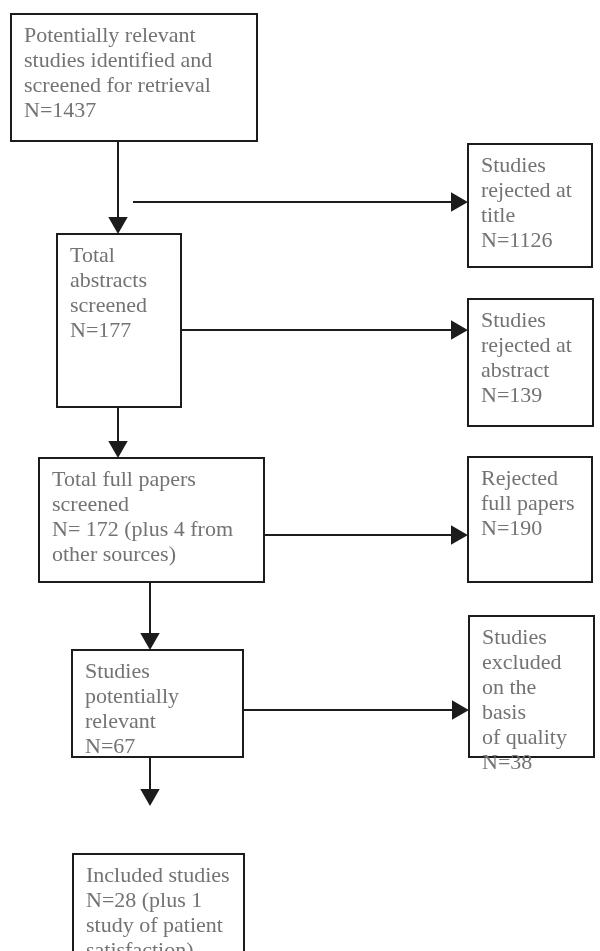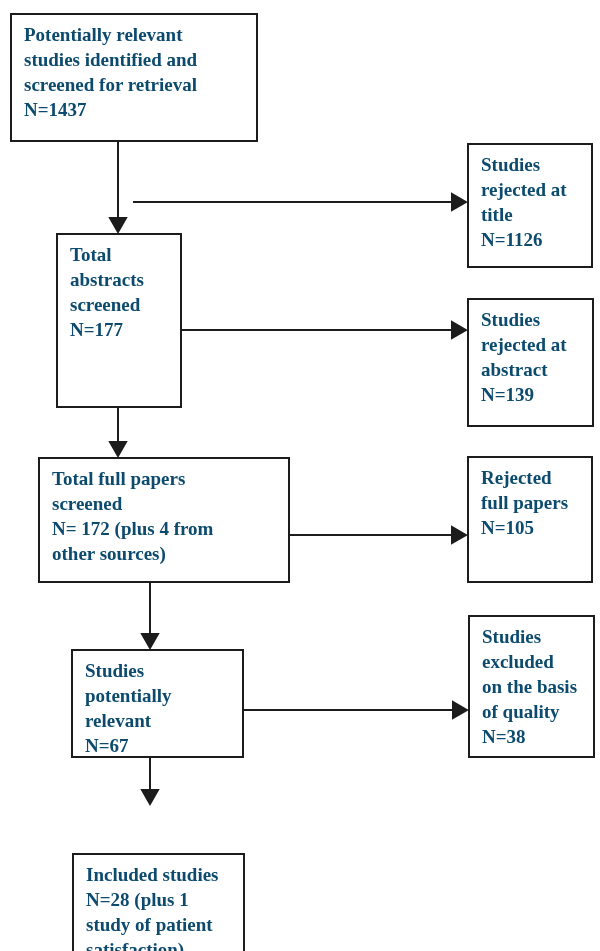--- a/index.html
+++ b/index.html
@@ -33,10 +33,9 @@
   }
   .node-text {
     white-space: pre-line;
-    font-size: 19px;
+    font-size: 22px;
     line-height: 25px;
-    color: #0c4a6e;
-    font-weight: bold;
+    color: #737373;
   }
   
   .n-identified   { left: 10px;  top: 13px;  width: 248px; height: 129px; }

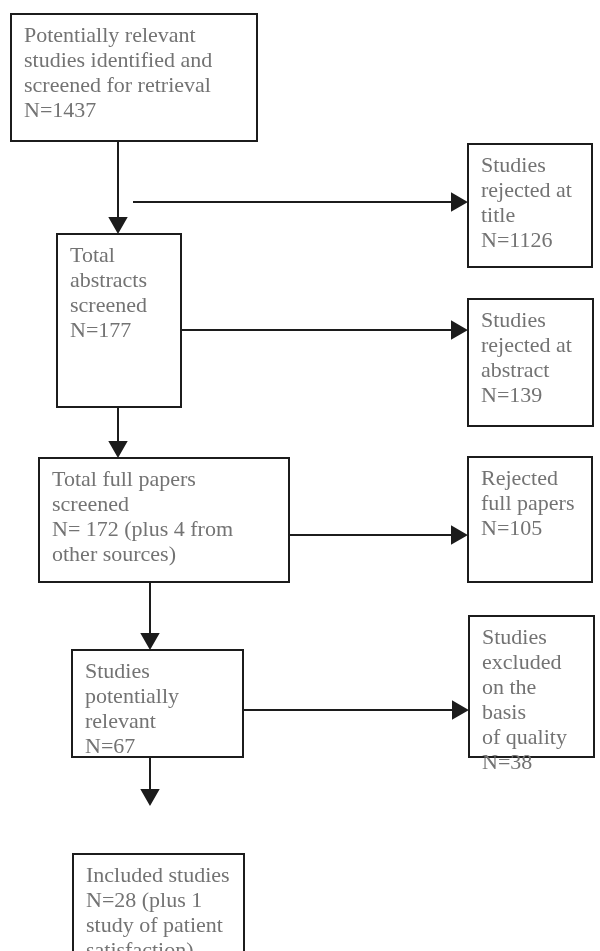--- a/index.html
+++ b/index.html
@@ -40,7 +40,7 @@
   
   .n-identified   { left: 10px;  top: 13px;  width: 248px; height: 129px; }
   .n-abstracts    { left: 56px;  top: 233px; width: 126px; height: 175px; }
-  .n-fullpapers   { left: 38px;  top: 457px; width: 252px; height: 126px; }
+  .n-fullpapers   { left: 38px;  top: 457px; width: 227px; height: 126px; }
   .n-relevant     { left: 71px;  top: 649px; width: 173px; height: 109px; }
   .n-included     { left: 72px;  top: 805px; width: 173px; height: 113px; margin-top: 48px; }
   

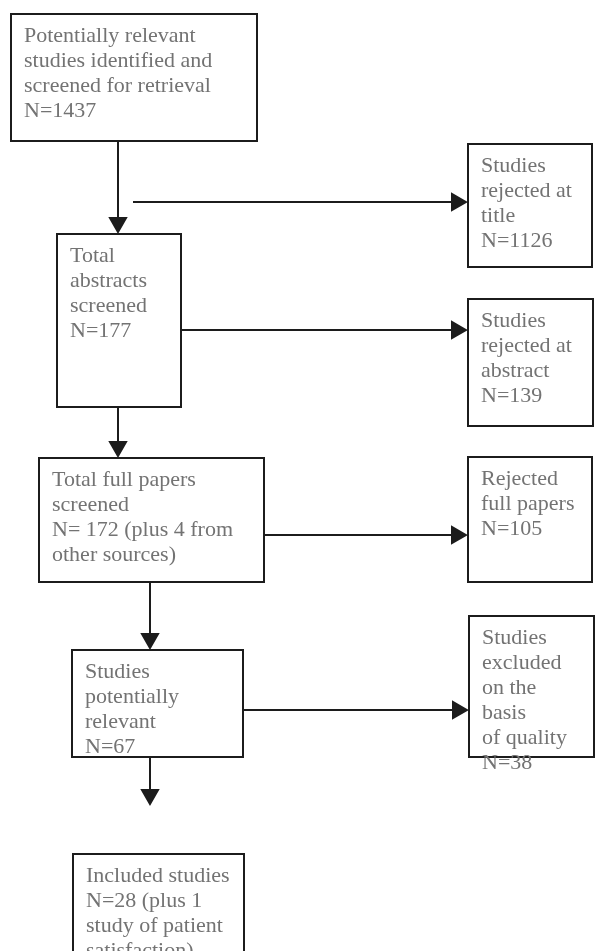--- a/index.html
+++ b/index.html
@@ -121,7 +121,7 @@
   <div class="node n-rej-full">
     <div class="node-text">Rejected
 full papers
-N=105</div>
+N=190</div>
   </div>
 
   <div class="node n-relevant">

